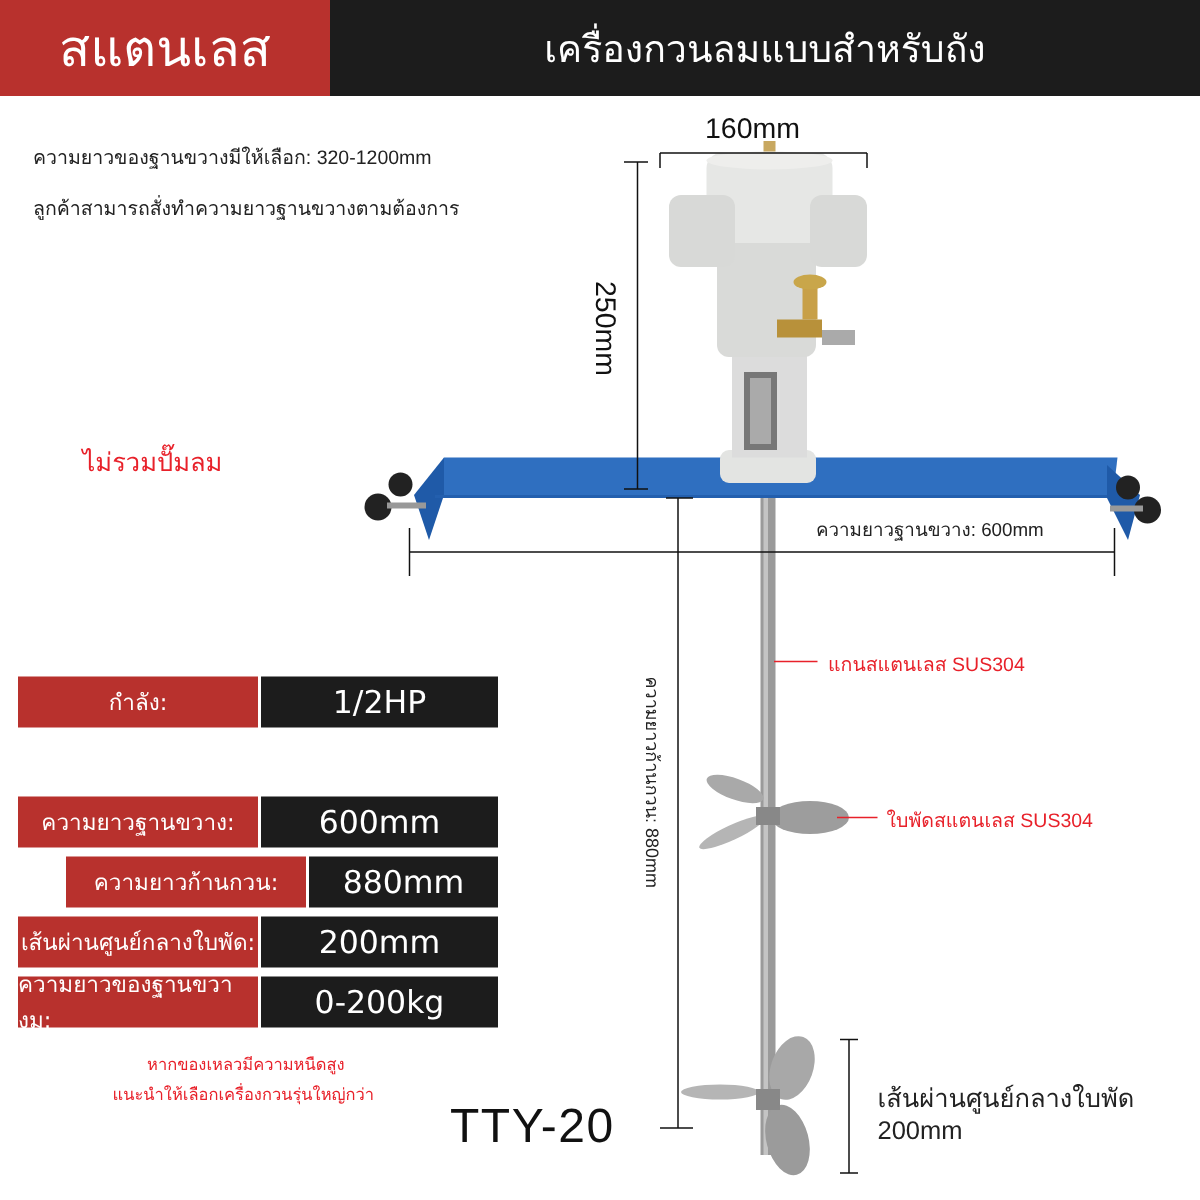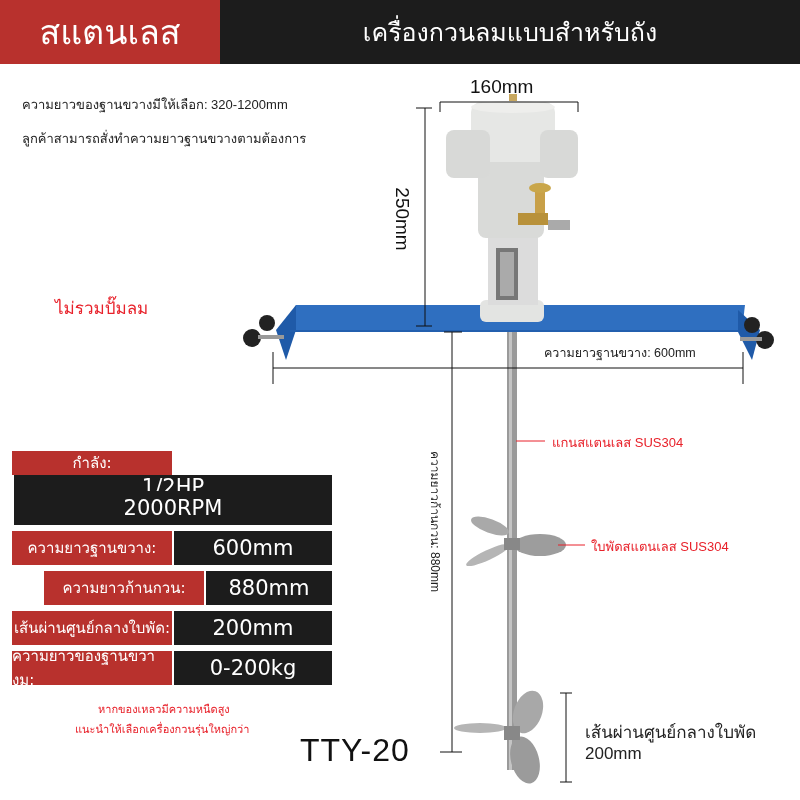--- a/index.html
+++ b/index.html
@@ -102,7 +102,7 @@
 <div class="abs red" style="left:591px;top:536px;font-size:13px;font-family:'Liberation Sans',sans-serif;">ใบพัดสแตนเลส SUS304</div>
 
 <div>
-  <div class="spec-row" style="top:451px;flex-direction:column;">
+  <div class="spec-row" style="top:451px;">
     <div class="spec-label">กำลัง:</div>
     <div class="spec-value">1/2HP</div>
   </div>

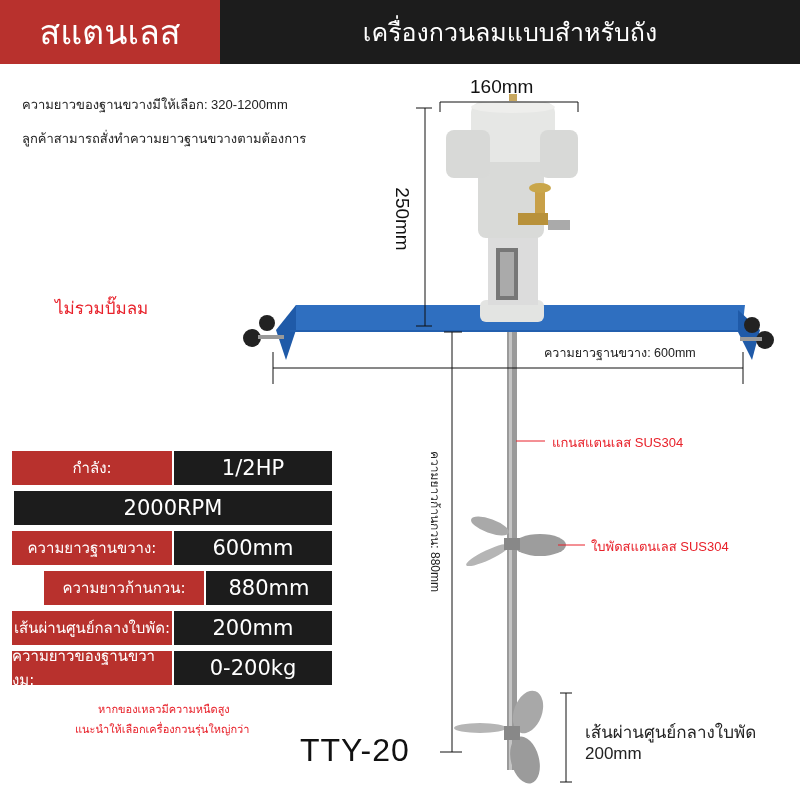--- a/index.html
+++ b/index.html
@@ -107,7 +107,6 @@
     <div class="spec-value">1/2HP</div>
   </div>
   <div class="spec-row" style="top:491px;">
-    <div class="spec-value">2000RPM</div>
   </div>
   <div class="spec-row" style="top:531px;">
     <div class="spec-label">ความยาวฐานขวาง:</div>

